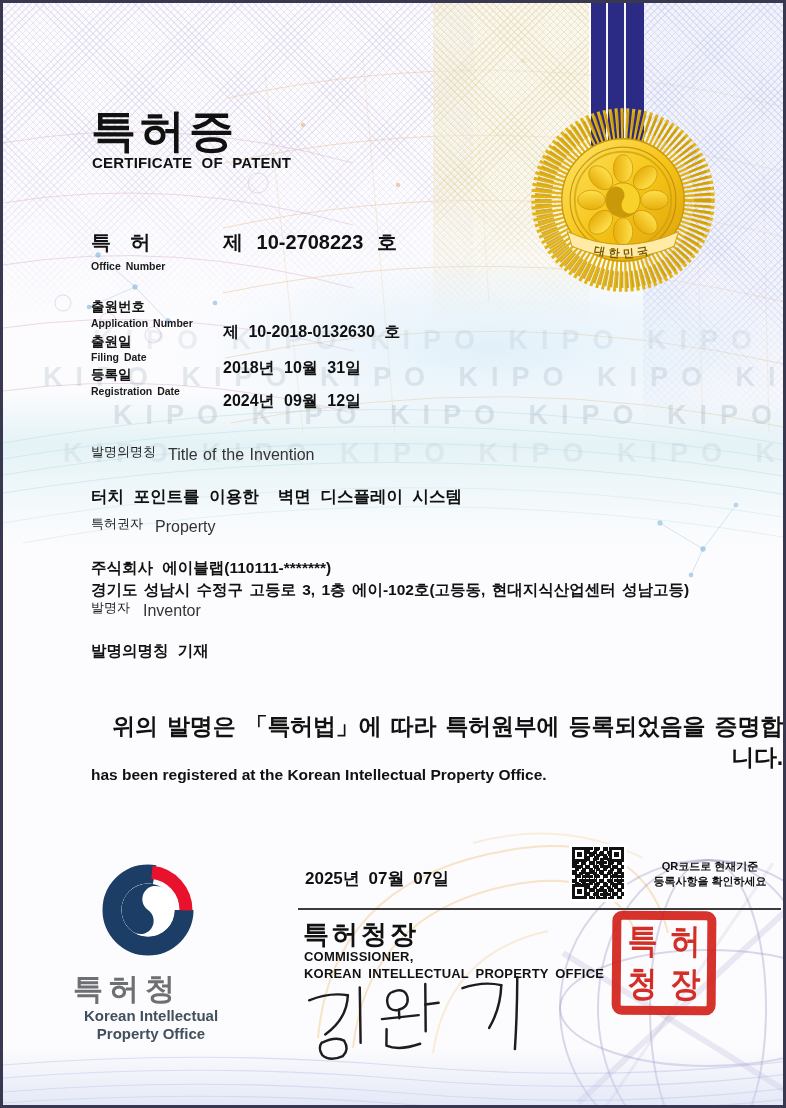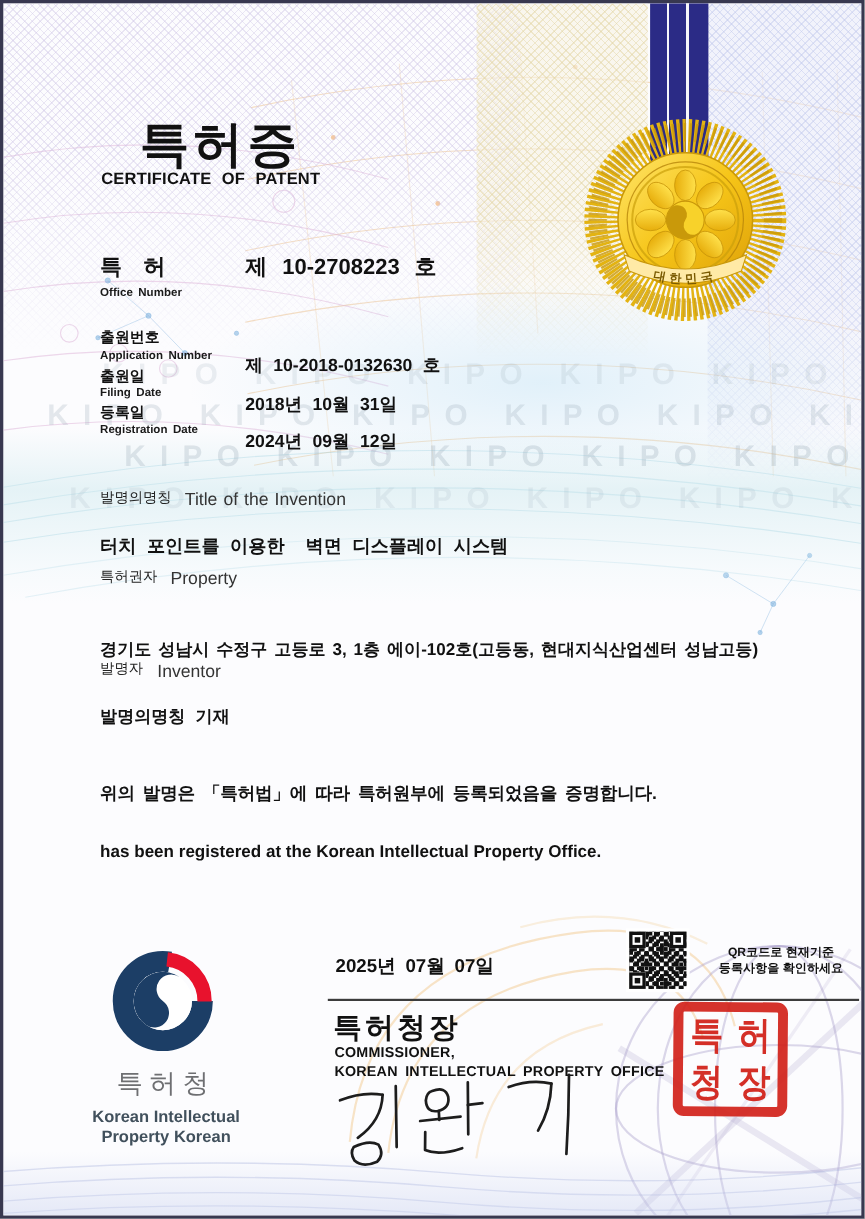--- a/index.html
+++ b/index.html
@@ -33,7 +33,7 @@
   .band-bottom{left:0;top:1044px;width:780px;height:58px;
     background:linear-gradient(to bottom,rgba(214,220,244,0),rgba(206,214,240,.5));}
   
-  .t-title{font-size:45px;font-weight:700;letter-spacing:4px;margin-left:36px;}
+  .t-title{font-size:45px;font-weight:700;letter-spacing:4px;}
   .t-sub{font-size:15px;font-weight:700;letter-spacing:.2px;word-spacing:5px;}
   .pat-lbl{font-size:20px;font-weight:700;letter-spacing:7px;}
   .lblK{font-size:13.5px;font-weight:700;}

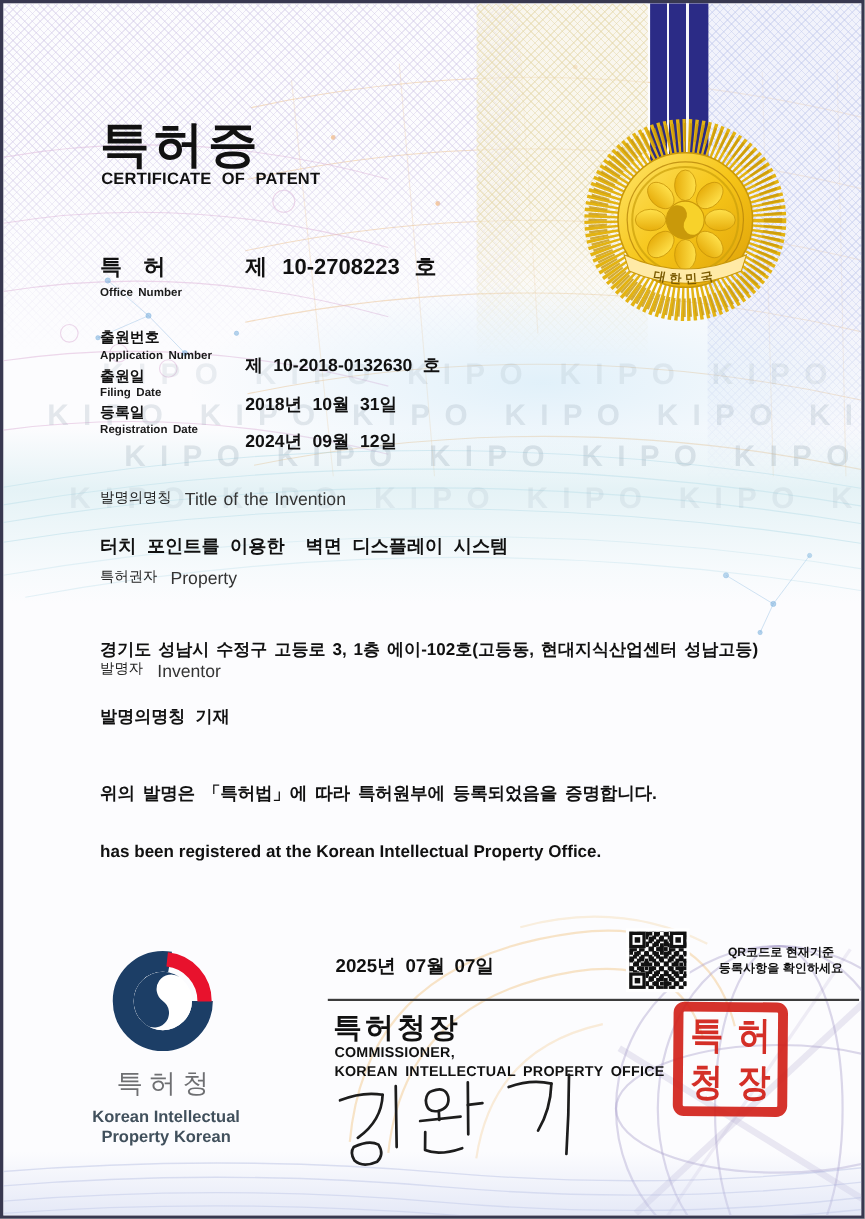--- a/index.html
+++ b/index.html
@@ -228,6 +228,7 @@
 
   <div class="abs z5 lblK2" style="left:88px;top:512px">특허권자</div>
   <div class="abs z5 lblE2" style="left:152px;top:515px">Property</div>
+  <div class="abs z5 val" style="left:88px;top:531px;font-size:15.5px">주식회사 에이블랩(110111-*******)</div>
   <div class="abs z5 val" style="left:88px;top:553px;font-size:15.5px;word-spacing:2px">경기도 성남시 수정구 고등로 3, 1층 에이-102호(고등동, 현대지식산업센터 성남고등)</div>
 
   <div class="abs z5 lblK2" style="left:88px;top:596px">발명자</div>

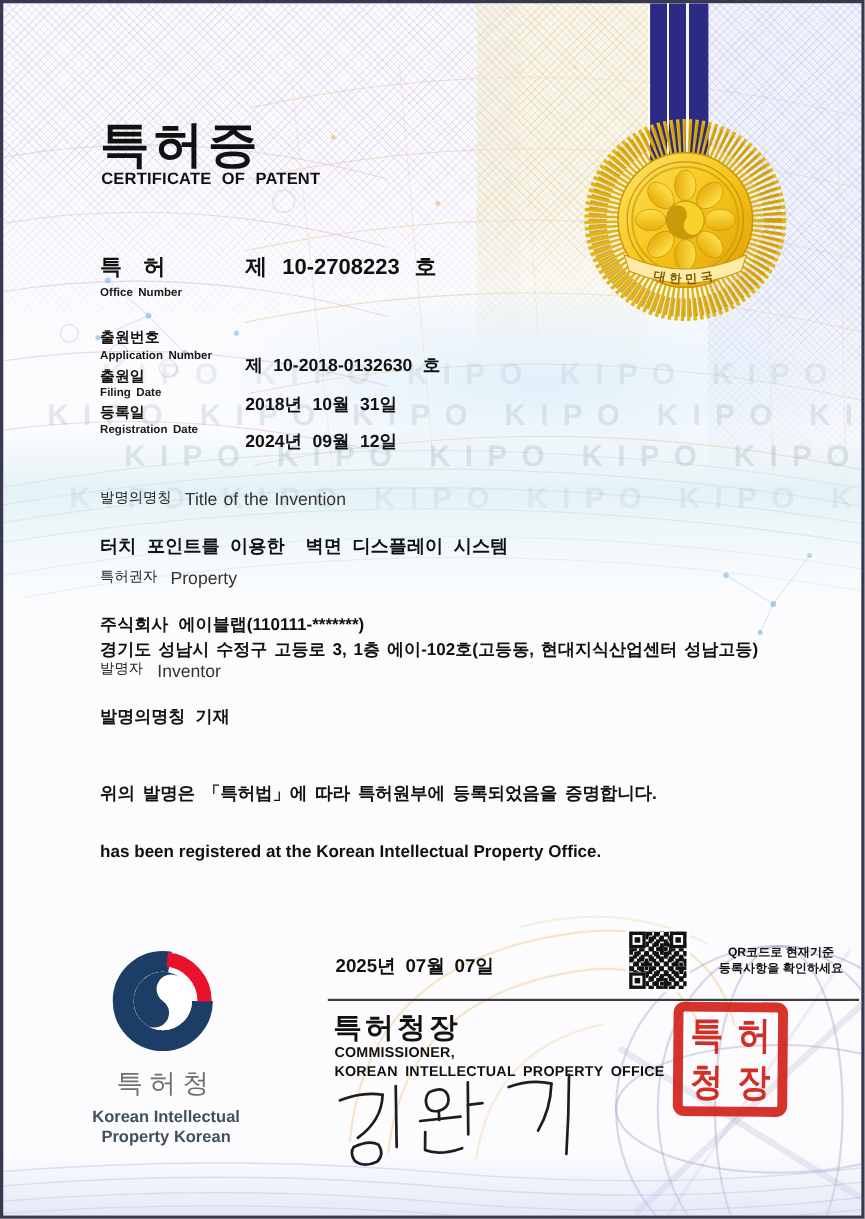--- a/index.html
+++ b/index.html
@@ -43,7 +43,7 @@
   .val{font-size:16px;font-weight:700;word-spacing:5px;margin-top:24px;}
   .val-lg{font-size:20px;font-weight:700;word-spacing:8px;}
   .pre{white-space:pre-wrap;}
-  .stmt-ko{font-size:16px;font-weight:700;word-spacing:3px;letter-spacing:-0.2px;text-align:right;}
+  .stmt-ko{font-size:23px;font-weight:700;word-spacing:3px;letter-spacing:-0.2px;text-align:right;}
   .stmt-en{font-size:15.5px;font-weight:700;width:652px;}
   .jst{text-align:justify;text-align-last:justify;}
   .date{font-size:17px;font-weight:700;word-spacing:4px;}

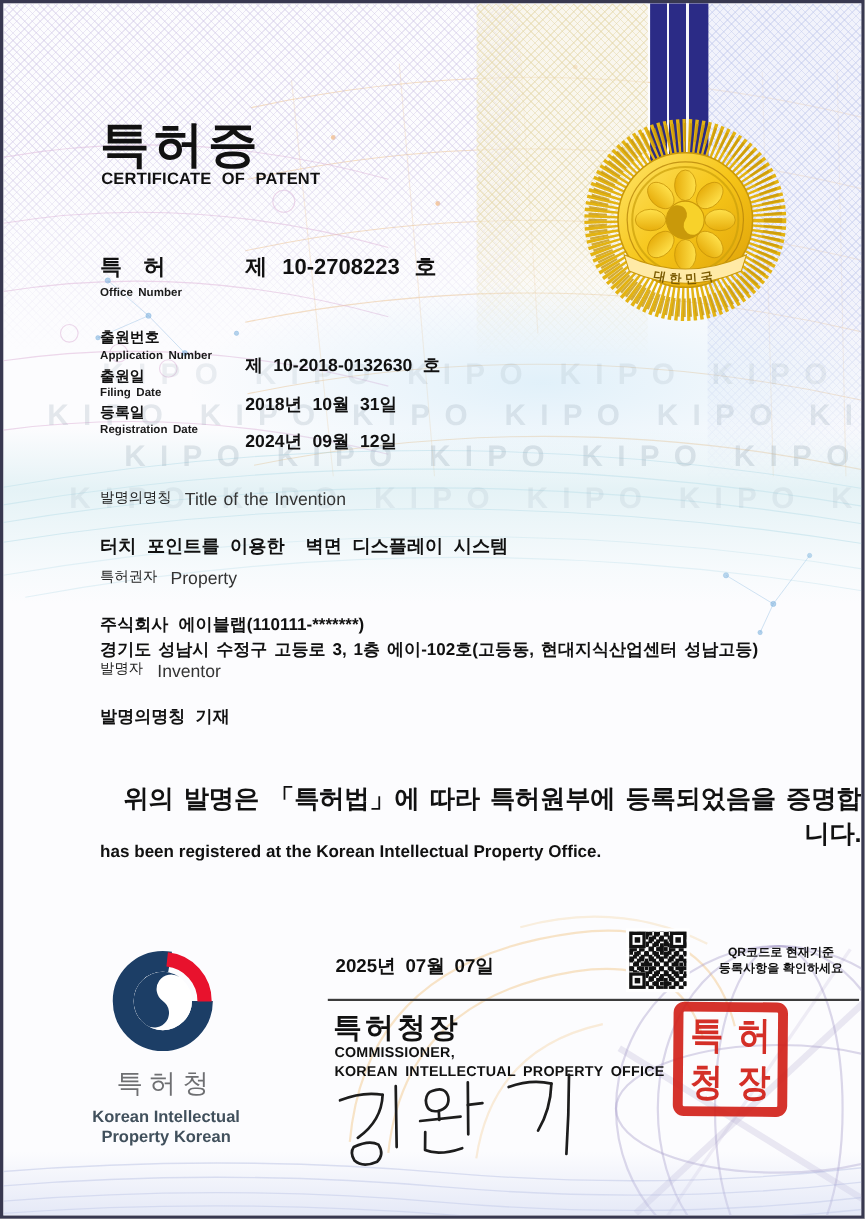--- a/index.html
+++ b/index.html
@@ -51,7 +51,7 @@
   .comm-en{font-size:13px;font-weight:700;word-spacing:3px;letter-spacing:.2px;}
   .qrcap{font-size:11px;font-weight:700;line-height:15px;text-align:center;}
   .wm-row{font-size:27px;font-weight:700;letter-spacing:13px;color:rgba(148,164,178,.30);white-space:nowrap;}
-  .agency-ko{font-size:24px;font-weight:400;color:#6e6f72;letter-spacing:6px;text-align:center;}
+  .agency-ko{font-size:30px;font-weight:700;color:#6e6f72;letter-spacing:6px;}
   .agency-en{font-size:15px;color:#41505c;line-height:18px;text-align:center;font-weight:700;}
   
   .ribbon{left:588px;top:0;width:53px;height:150px;z-index:2;

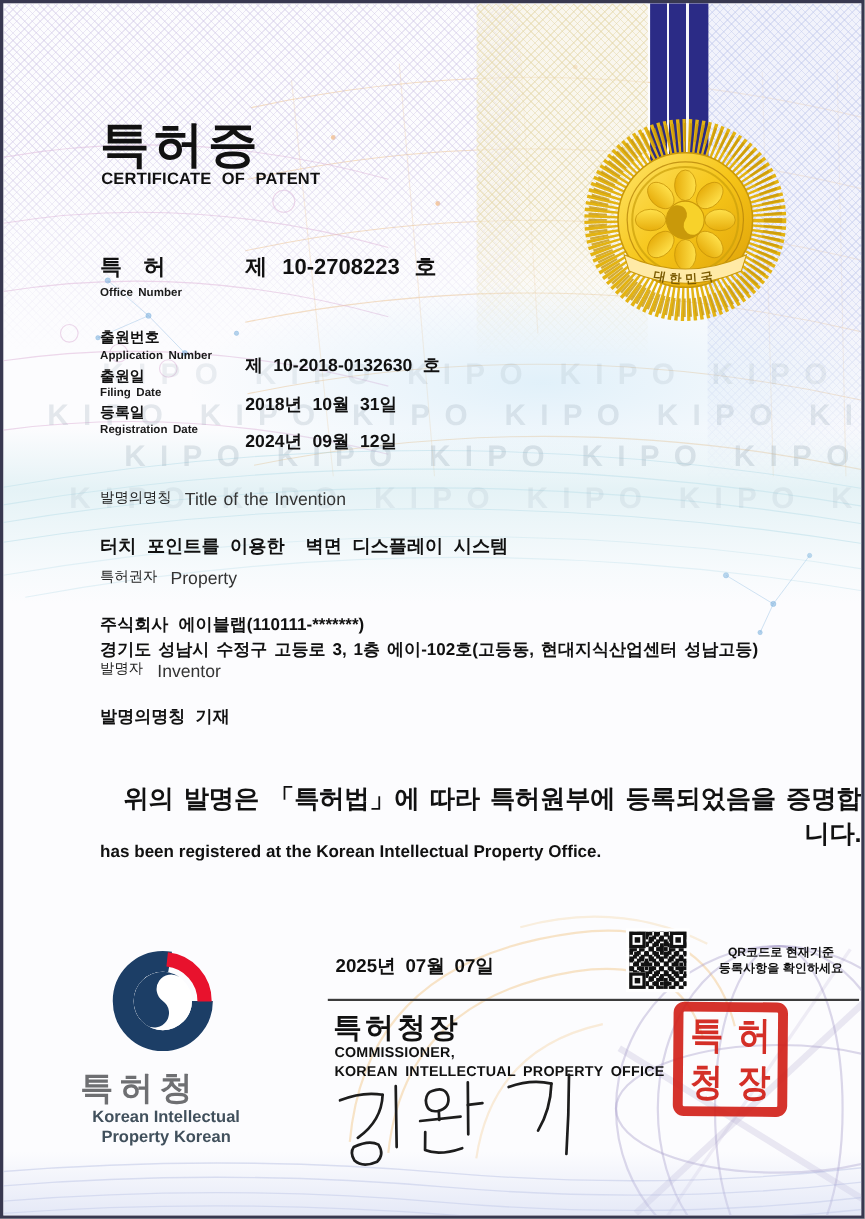--- a/index.html
+++ b/index.html
@@ -292,7 +292,7 @@
   <div class="abs z5 agency-ko" style="left:70px;top:966px;width:156px">특허청</div>
   <div class="abs z5 agency-en" style="left:60px;top:1004px;width:176px">
     <div>Korean Intellectual</div>
-    <div>Property Korean</div>
+    <div>Property Office</div>
   </div>
 
 </div>

